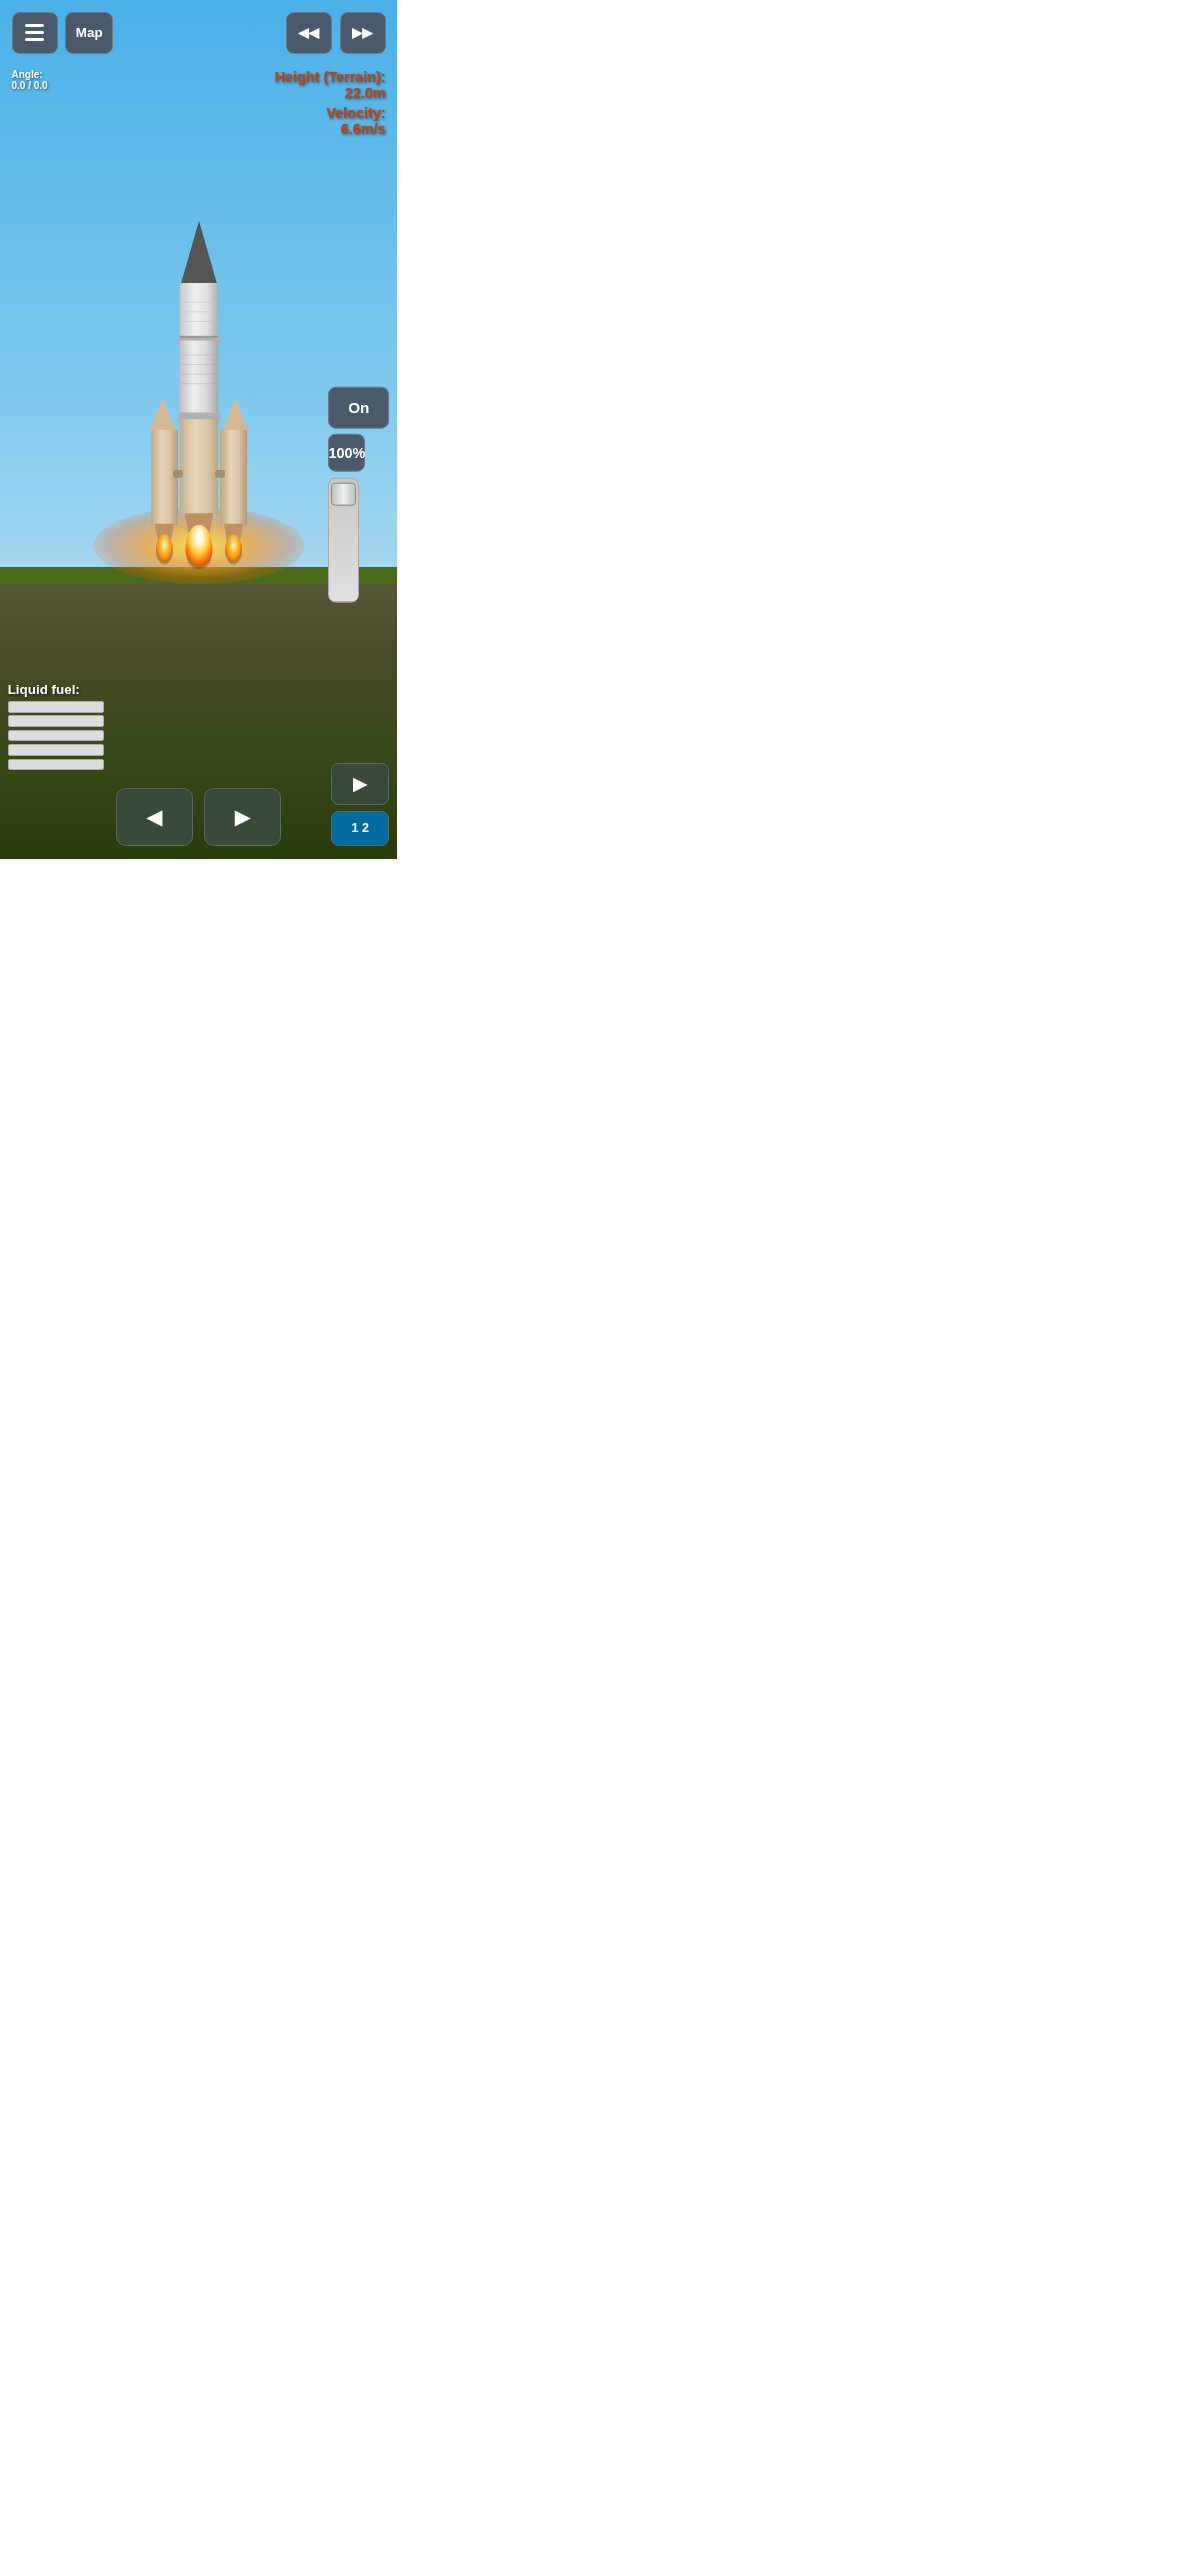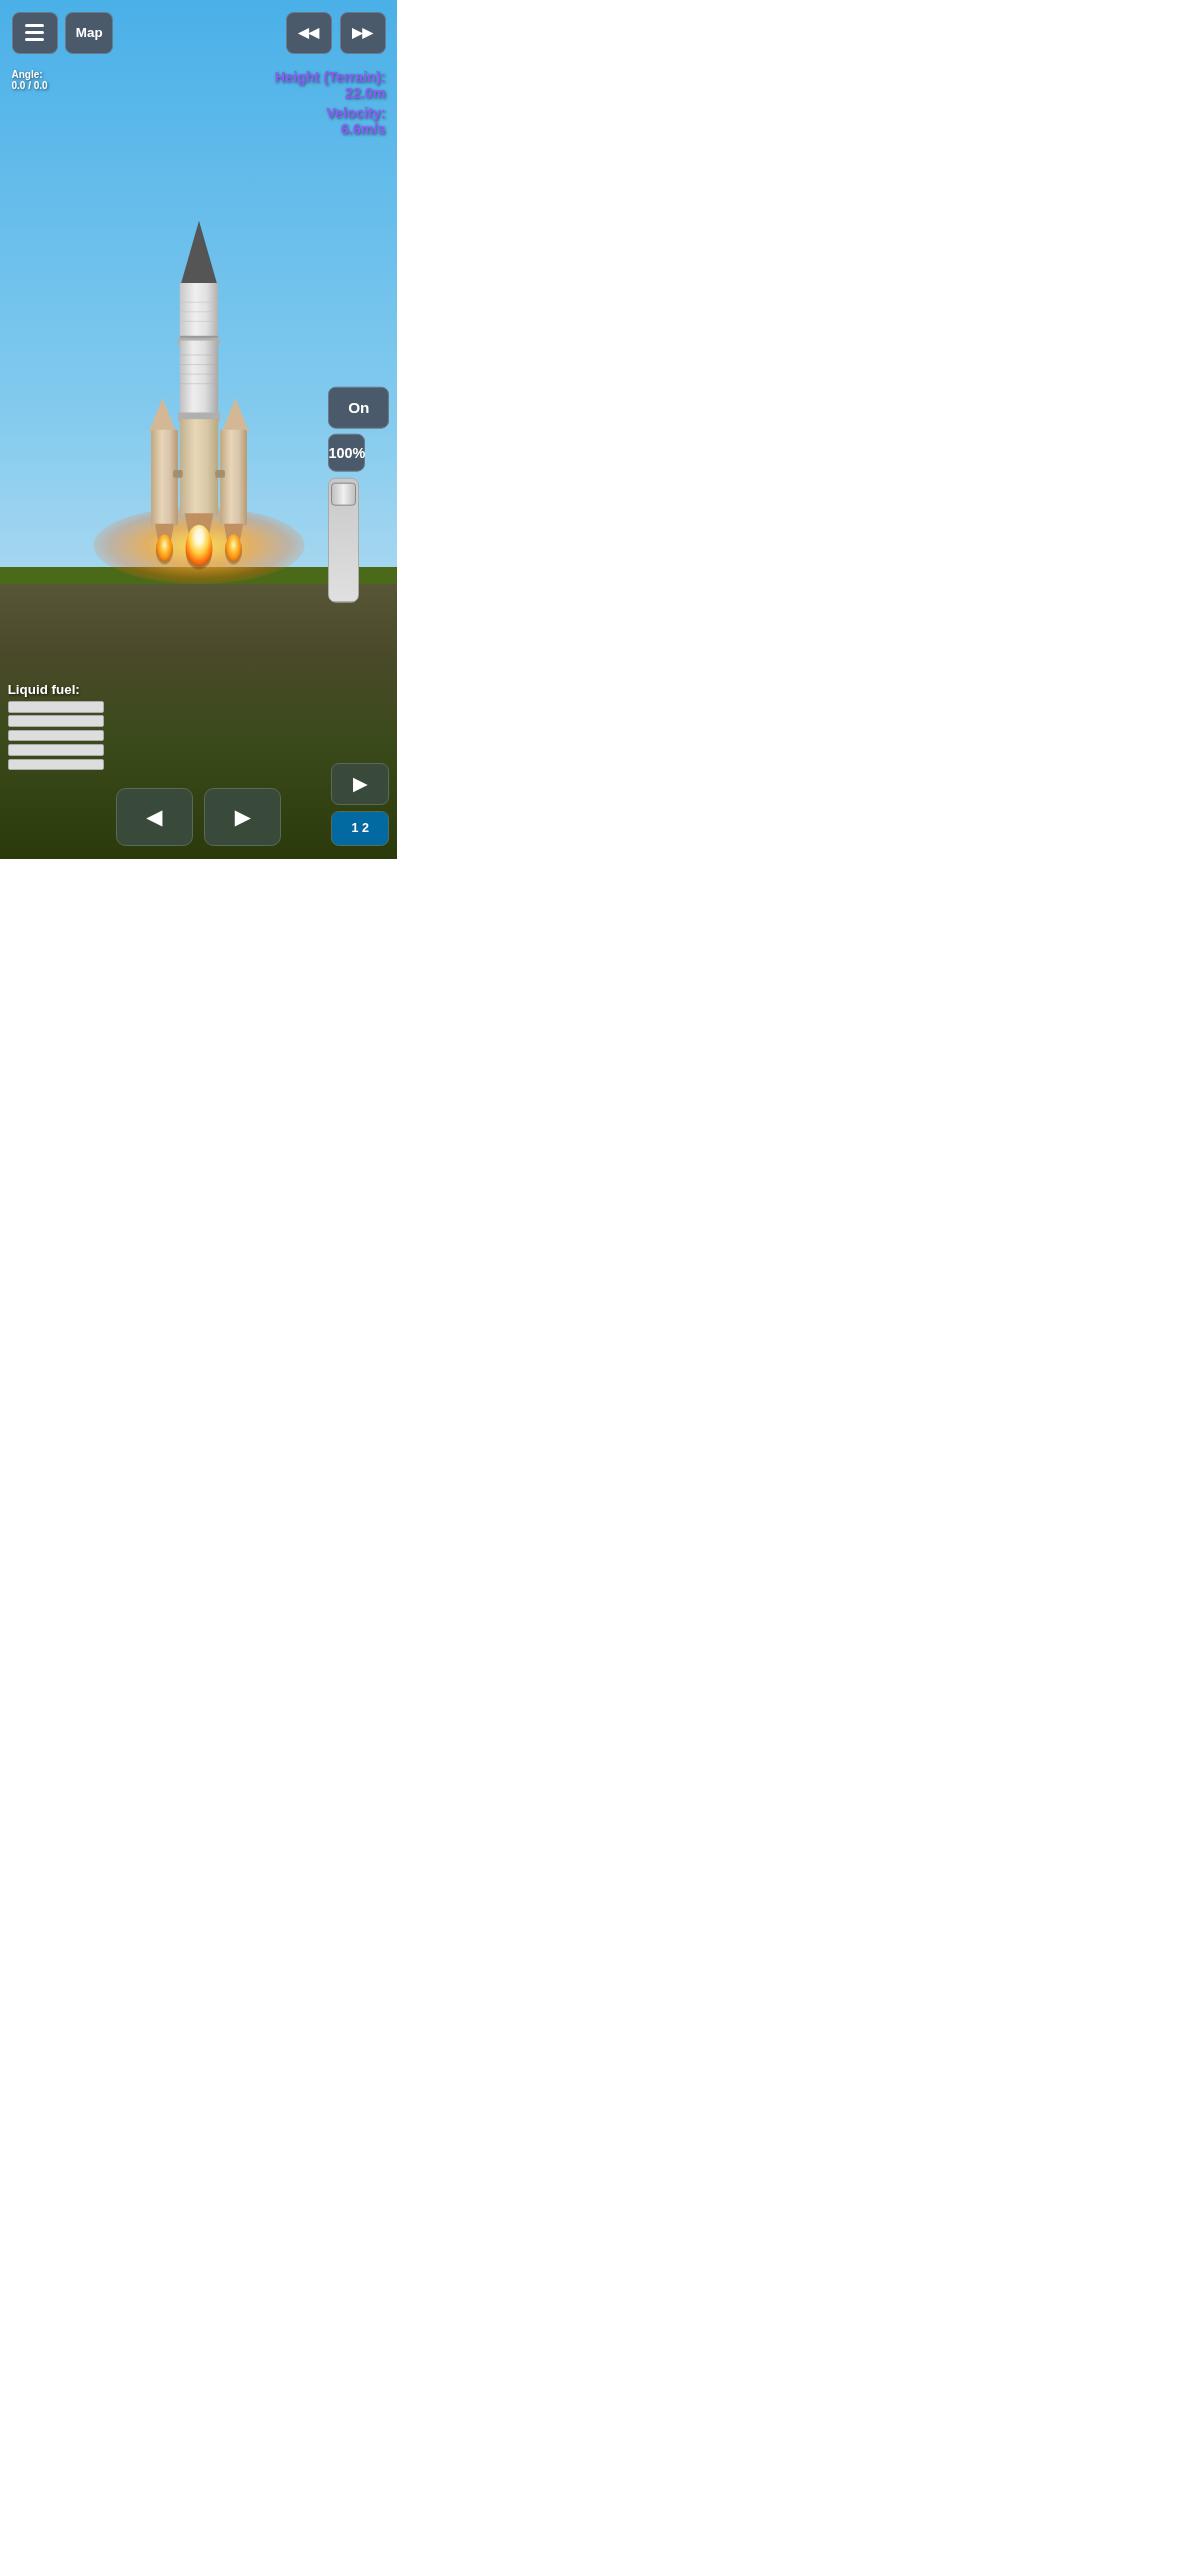--- a/index.html
+++ b/index.html
@@ -118,7 +118,7 @@
     .hud-right {
       position: absolute;
       top: 69px; right: 11.5px;
-      color: #8b5cf6;
+      color: #c2410c;
       font-size: 14.4px;
       font-weight: bold;
       text-align: right;

